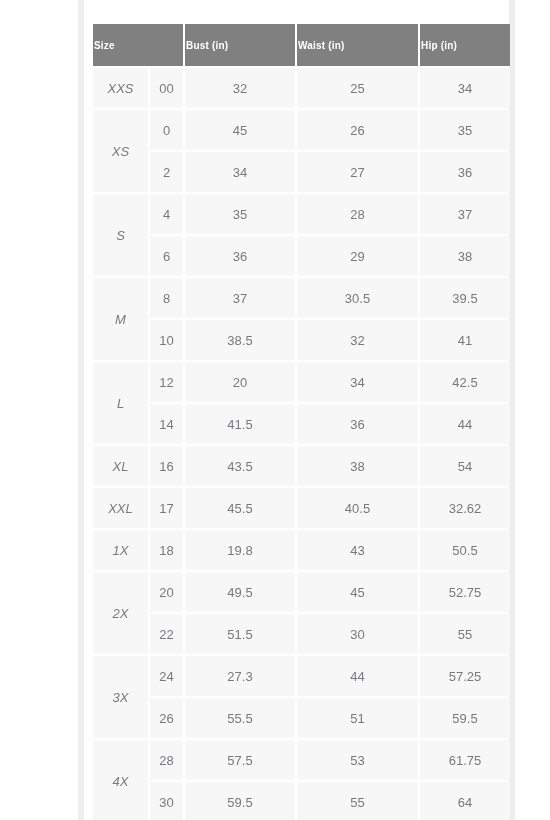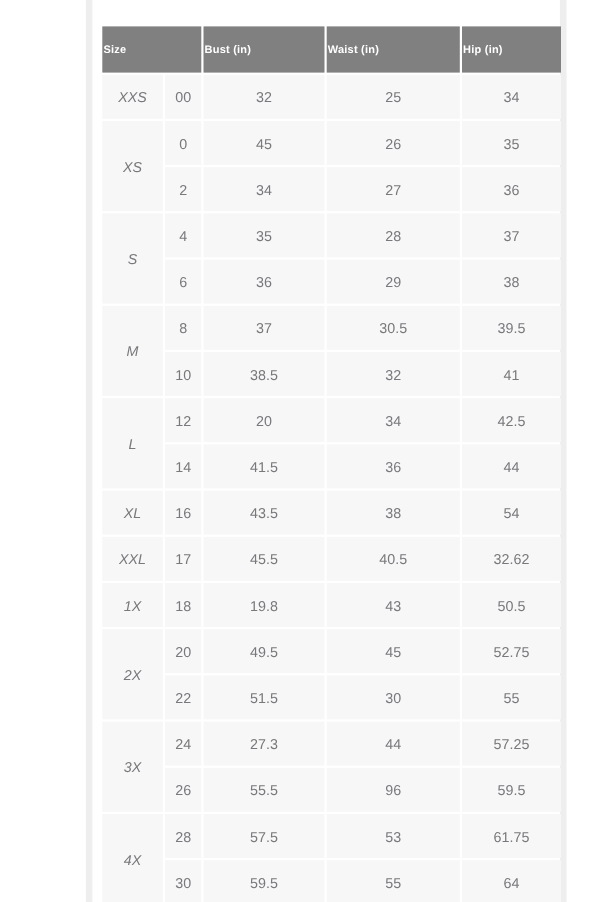--- a/index.html
+++ b/index.html
@@ -210,7 +210,7 @@
           <tr>
             <td>26</td>
             <td>55.5</td>
-            <td>96</td>
+            <td>51</td>
             <td>59.5</td>
           </tr>
           <tr>

